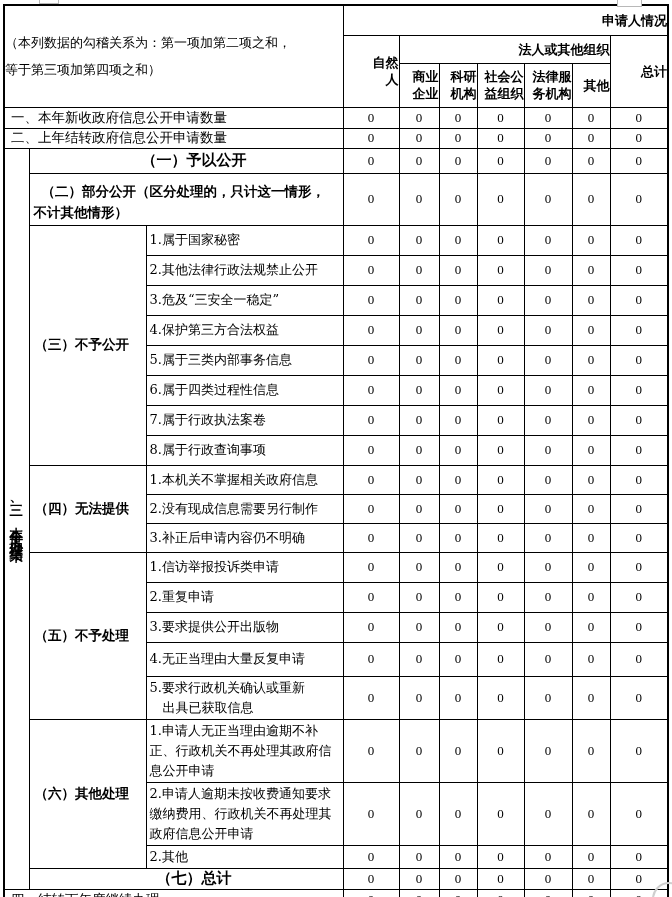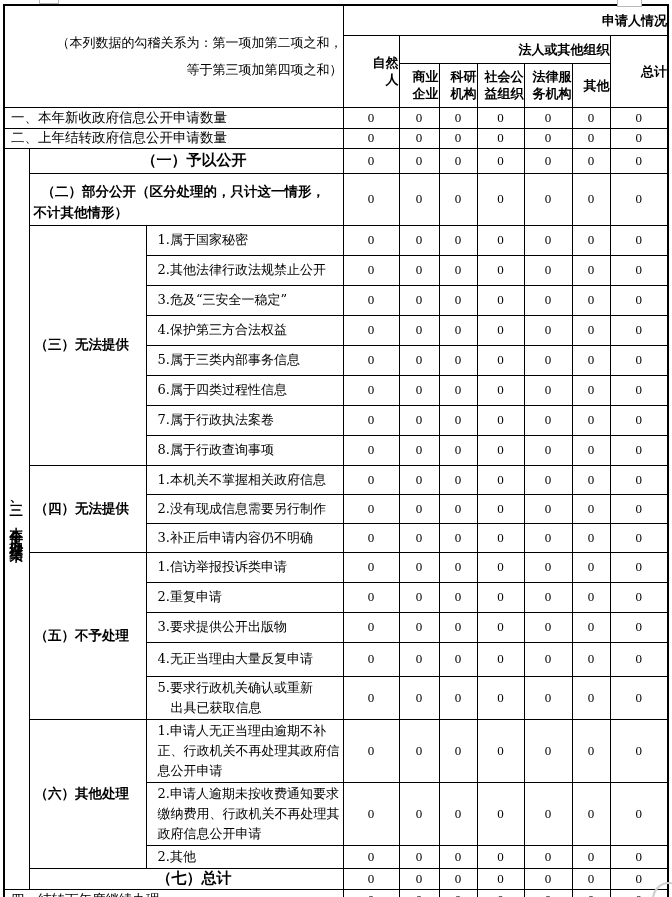--- a/index.html
+++ b/index.html
@@ -21,7 +21,7 @@
   }
   .note{
     font-family:"DejaVu Serif","Liberation Serif",serif;
-    text-align:right;vertical-align:middle;font-size:13px;
+    text-align:left;vertical-align:middle;font-size:13px;
     line-height:27px;white-space:pre-line;
   }
   

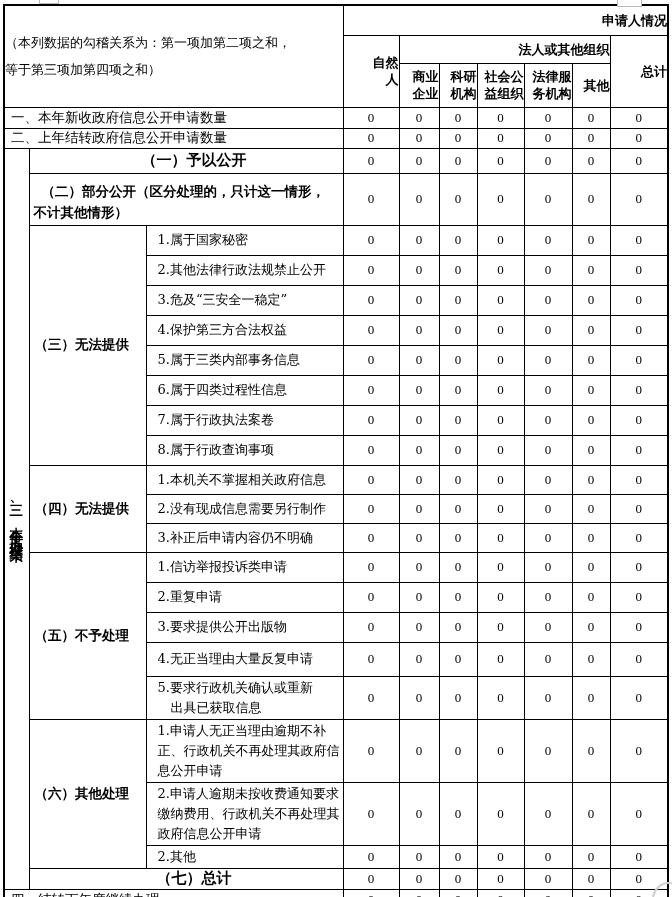--- a/index.html
+++ b/index.html
@@ -48,7 +48,7 @@
   
   .item{
     font-family:"DejaVu Serif","Liberation Serif",serif;
-    font-size:13px;padding:1px 1px 1px 11px;vertical-align:middle;
+    font-size:13px;padding:1px 1px 1px 3px;vertical-align:middle;
     line-height:20px;white-space:pre-line;word-break:break-all;
   }
   

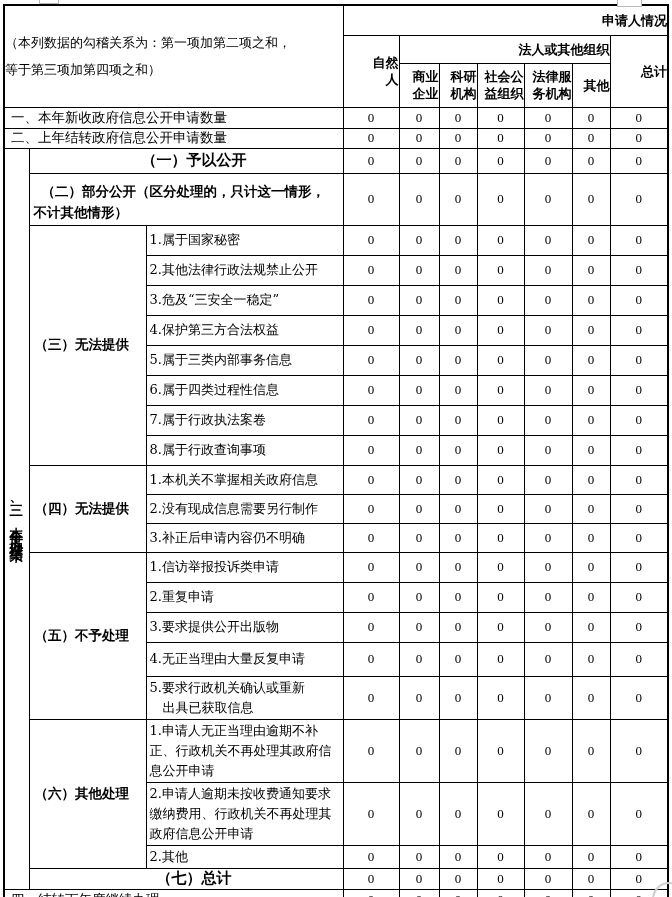--- a/index.html
+++ b/index.html
@@ -166,7 +166,7 @@
       </tr>
 
   <tr class="rh30">
-    <td class="sec" rowspan="8">（三）无法提供</td>
+    <td class="sec" rowspan="8">（三）不予公开</td>
     <td class="item">1.属于国家秘密</td>
   <td class="v">0</td>
         <td class="v">0</td>

